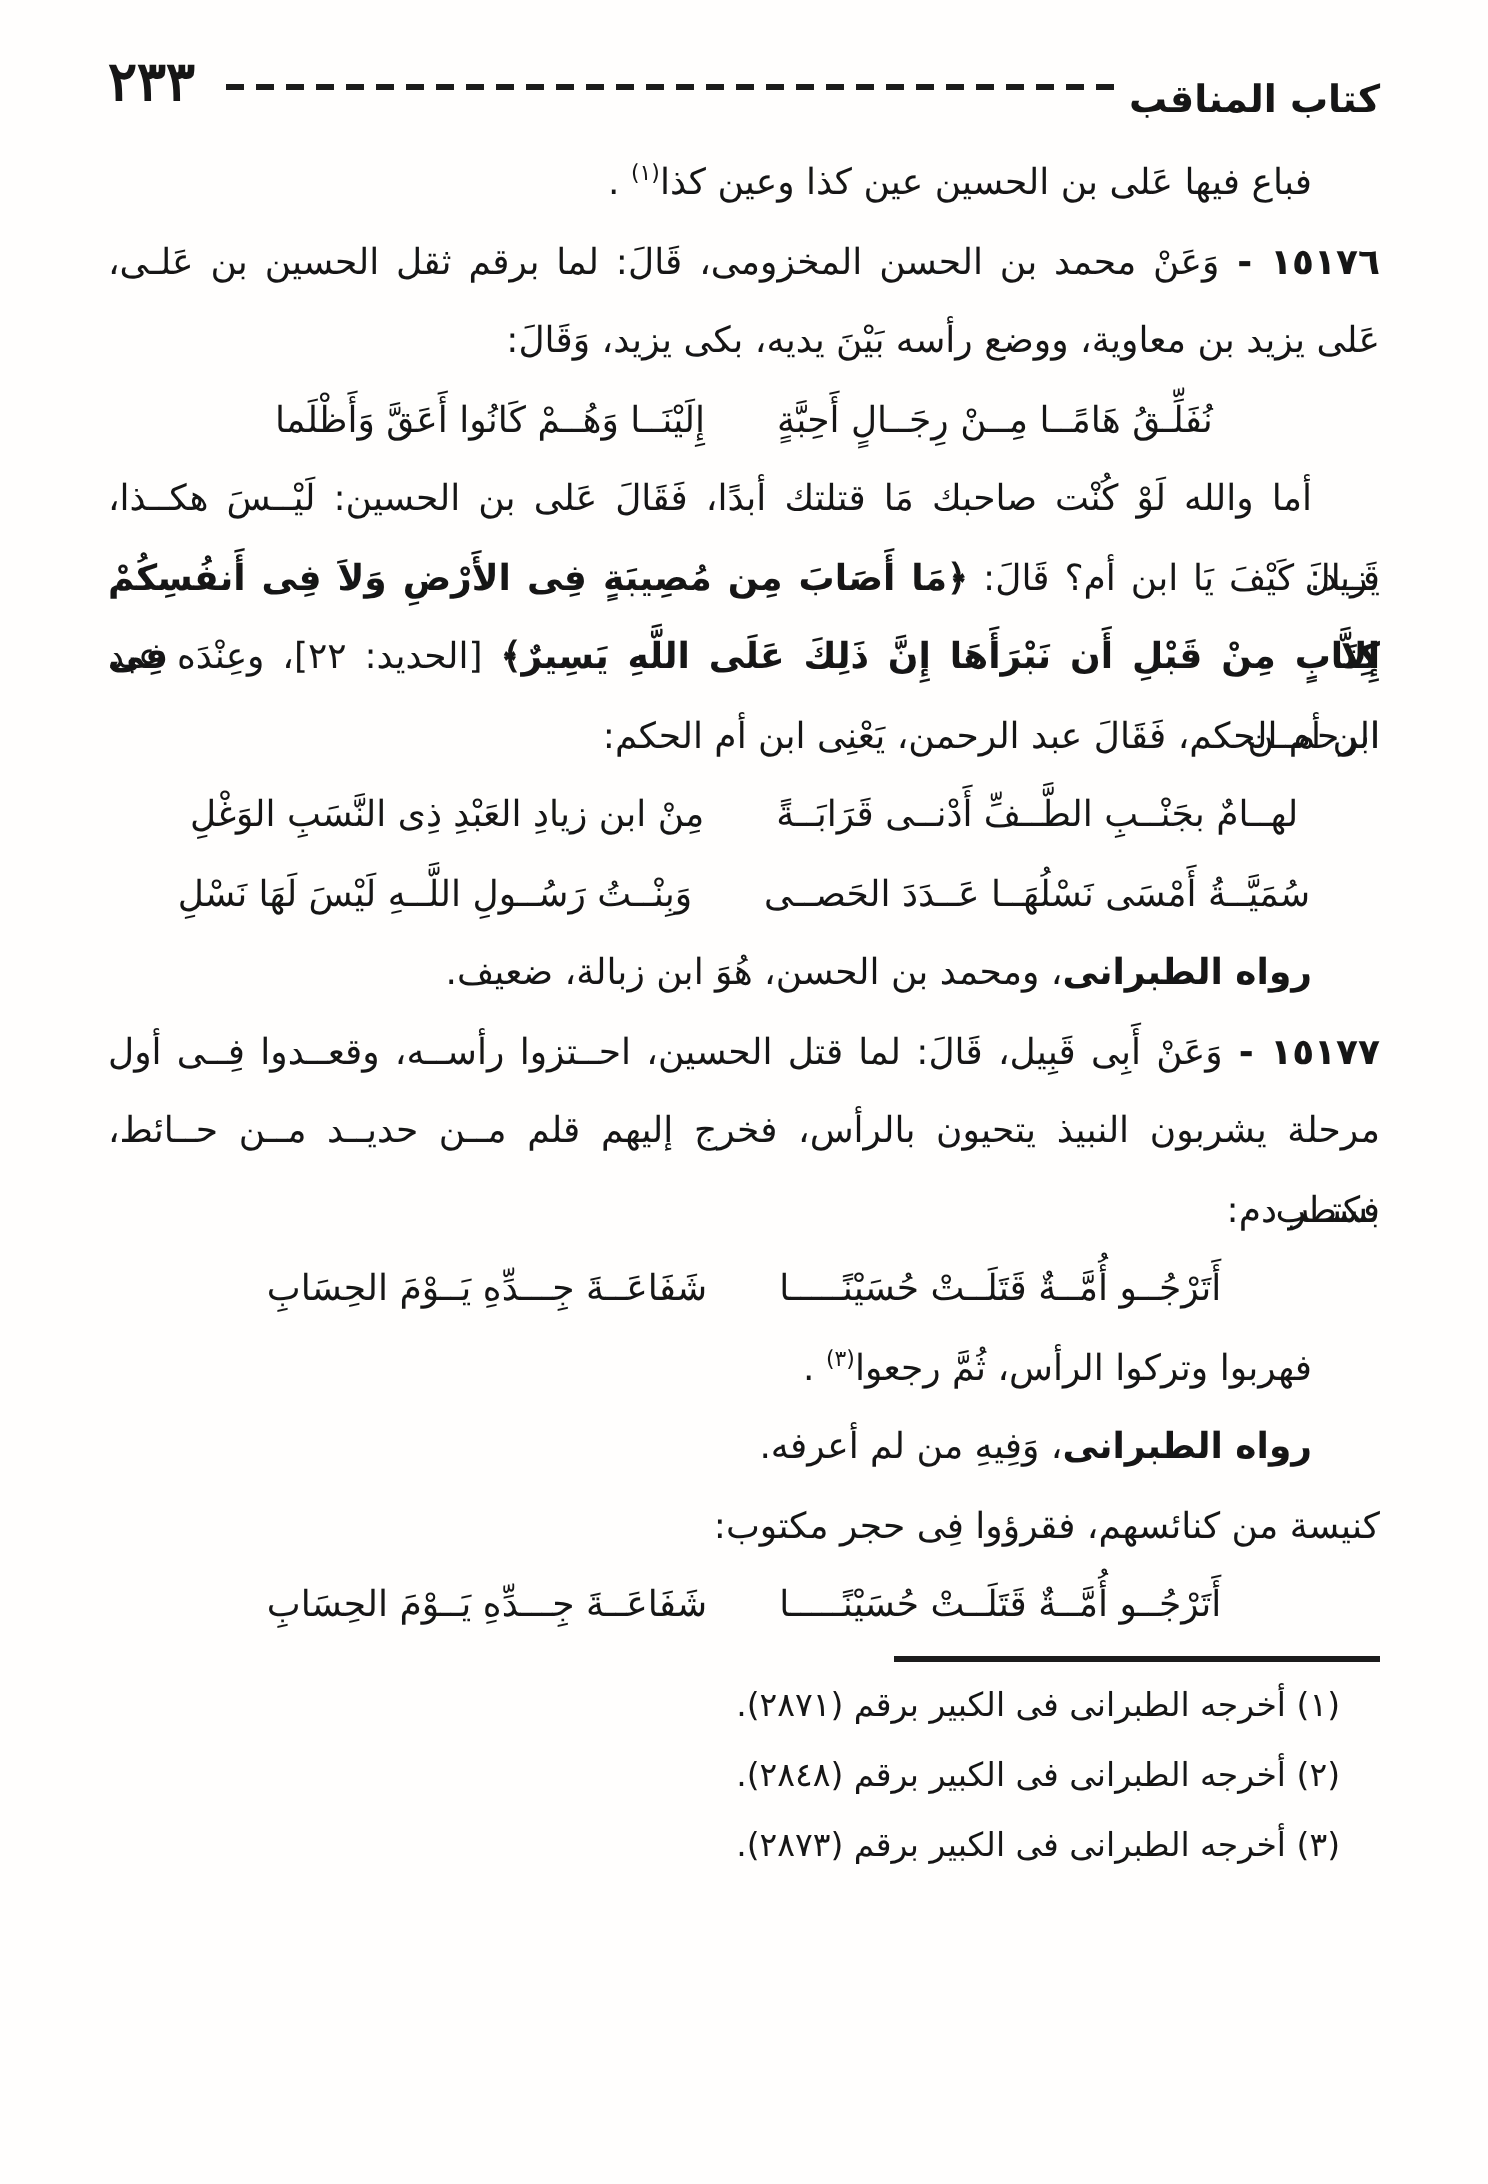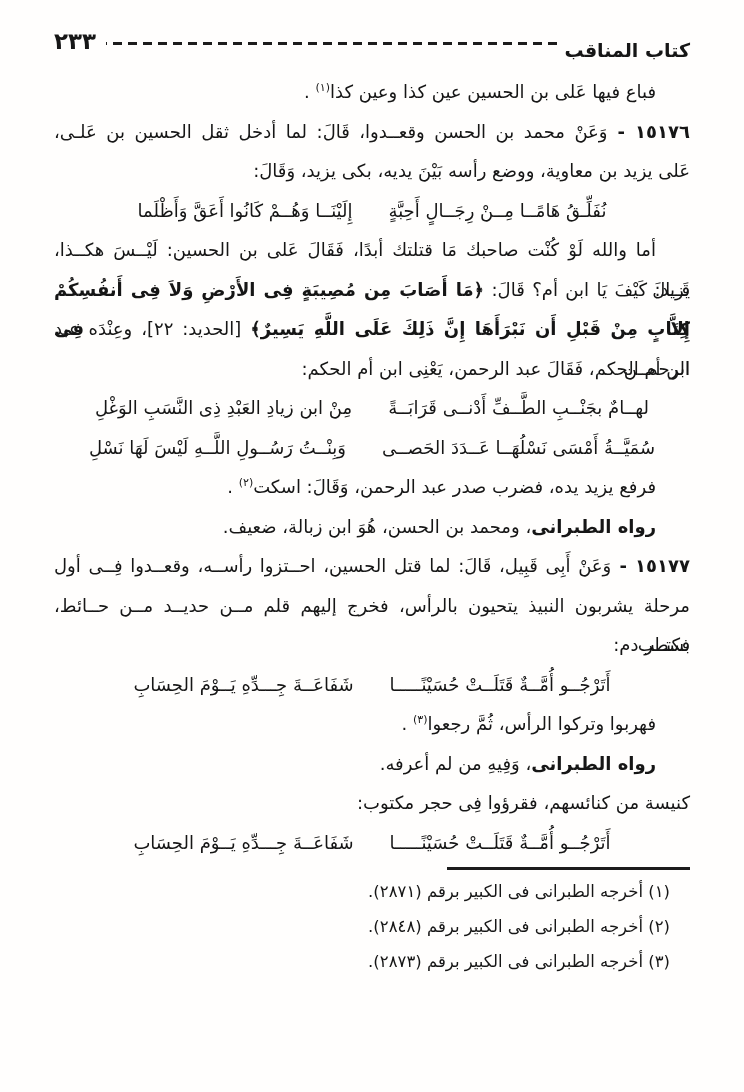--- a/index.html
+++ b/index.html
@@ -16,7 +16,7 @@
   .title{font-size:19px;white-space:nowrap;margin-top:17px;}
   .dashes{flex:1;height:3px;margin:4px 8px 0 10px;
     background:repeating-linear-gradient(to left,#1c1c1c 0 9px,transparent 9px 15px);}
-  .pagenum{font-size:23px;white-space:nowrap;letter-spacing:2px;}
+  .pagenum{font-size:27px;white-space:nowrap;letter-spacing:2px;font-family:Liberation Serif, serif;}
   
   .bodytext{margin-top:14px;}
   .line{margin:0;height:39.5px;line-height:39.5px;font-size:18px;text-align:right;}

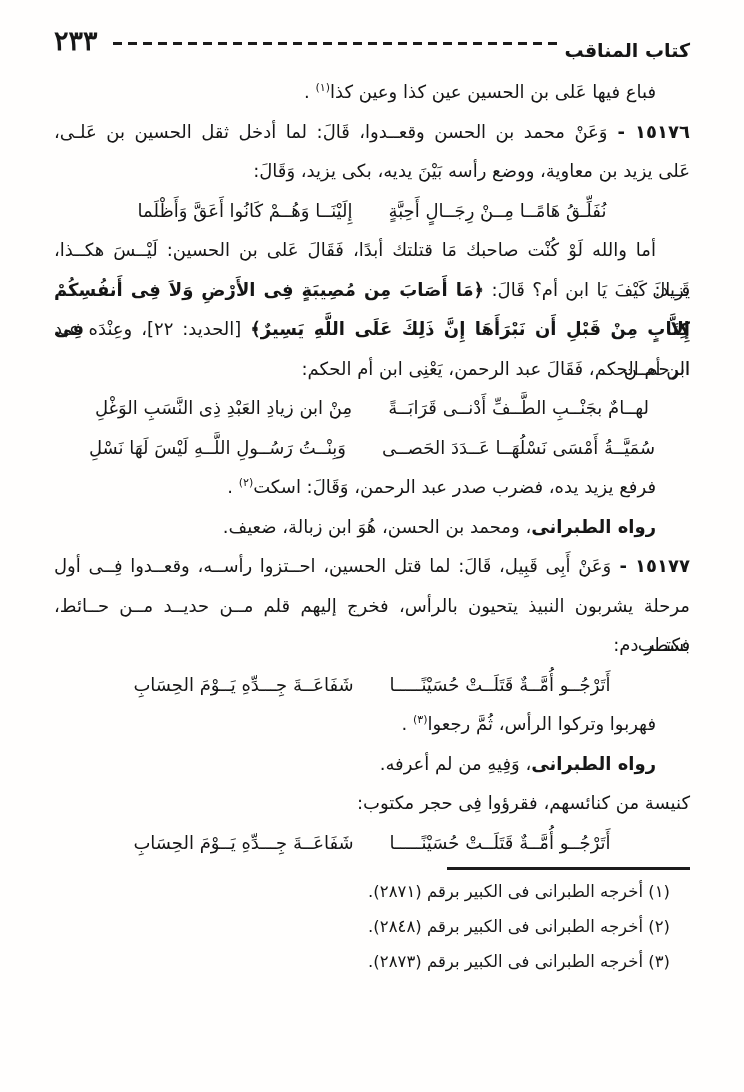--- a/index.html
+++ b/index.html
@@ -44,7 +44,7 @@
 
   <div class="bodytext">
       <p class="line indent"><span>فباع فيها عَلى بن الحسين عين كذا وعين كذا</span><sup class="fnref">(١)</sup><span> .</span></p>
-      <p class="line full"><span class="b">١٥١٧٦ - </span><span>وَعَنْ محمد بن الحسن وقعــدوا، قَالَ: لما أدخل ثقل الحسين بن عَلـى،</span></p>
+      <p class="line full"><span class="b">١٥١٧٦ - </span><span>وَعَنْ محمد بن الحسن المخزومى، قَالَ: لما برقم ثقل الحسين بن عَلـى،</span></p>
       <p class="line"><span>عَلى يزيد بن معاوية، ووضع رأسه بَيْنَ يديه، بكى يزيد، وَقَالَ:</span></p>
       <div class="verse">
         <span class="hemi">نُفَلِّـقُ هَامًــا مِــنْ رِجَــالٍ أَحِبَّةٍ</span>

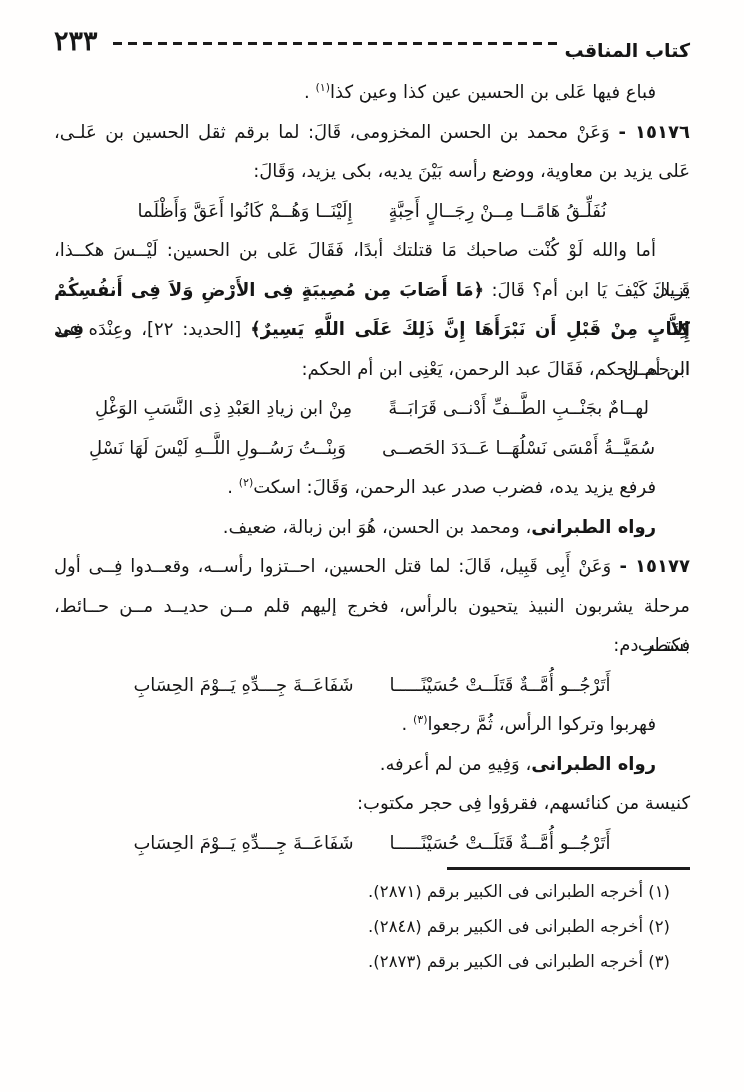--- a/index.html
+++ b/index.html
@@ -62,7 +62,6 @@
         <span class="hemi">سُمَيَّــةُ أَمْسَى نَسْلُهَــا عَــدَدَ الحَصــى</span>
         <span class="hemi">وَبِنْــتُ رَسُــولِ اللَّــهِ لَيْسَ لَهَا نَسْلِ</span>
       </div>
-      <p class="line indent"><span>فرفع يزيد يده، فضرب صدر عبد الرحمن، وَقَالَ: اسكت</span><sup class="fnref">(٢)</sup><span> .</span></p>
       <p class="line indent"><span class="b">رواه الطبرانى</span><span>، ومحمد بن الحسن، هُوَ ابن زبالة، ضعيف.</span></p>
       <p class="line full"><span class="b">١٥١٧٧ - </span><span>وَعَنْ أَبِى قَبِيل، قَالَ: لما قتل الحسين، احــتزوا رأســه، وقعــدوا فِــى أول</span></p>
       <p class="line full"><span>مرحلة يشربون النبيذ يتحيون بالرأس، فخرج إليهم قلم مــن حديــد مــن حــائط، فكتــب</span></p>

